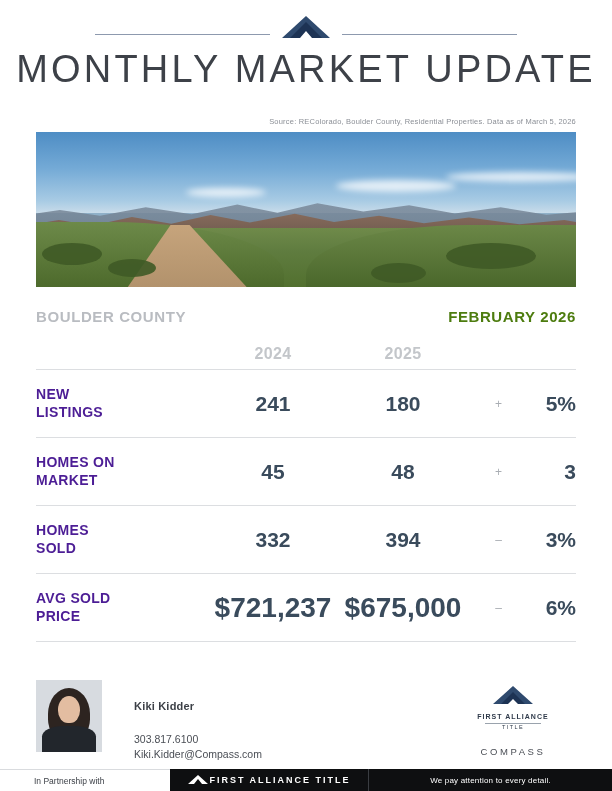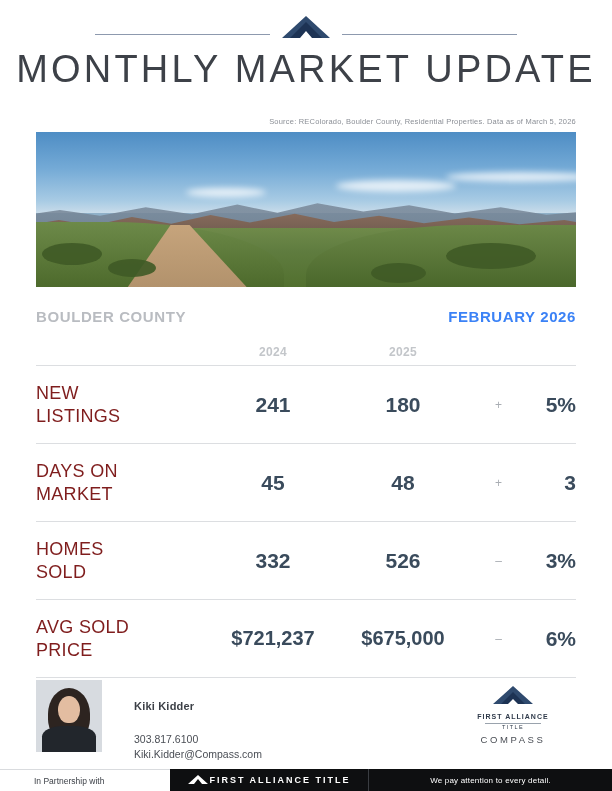--- a/index.html
+++ b/index.html
@@ -145,7 +145,7 @@
     letter-spacing: 0.6px;
     color: #b9bcc1;
   }
-  .month { color: #3b82f6; }
+  .month { color: #4d7c0f; }
 
   
   .table {

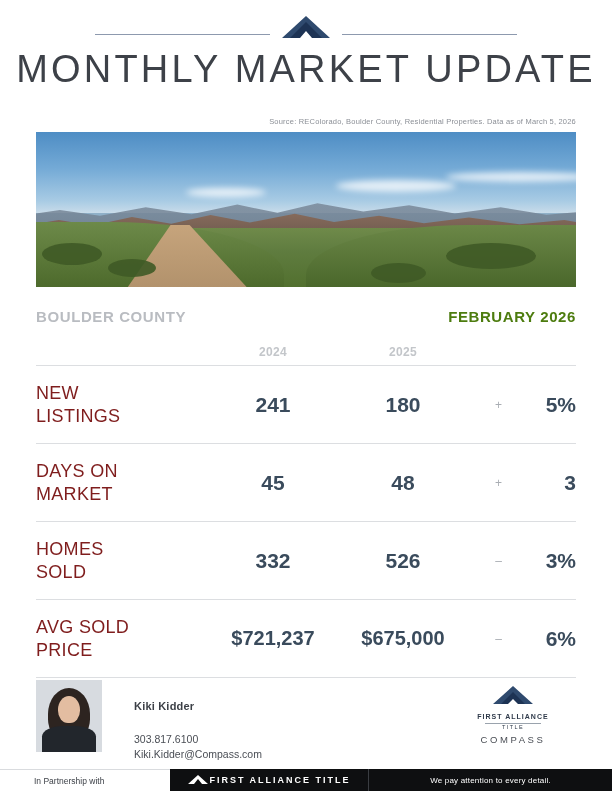--- a/index.html
+++ b/index.html
@@ -166,7 +166,7 @@
   .tbl col.c-delta { width: 74px; }
 
   .tbl thead td {
-    font-size: 12px;
+    font-size: 16px;
     font-weight: bold;
     color: #c3c6ca;
     text-align: center;

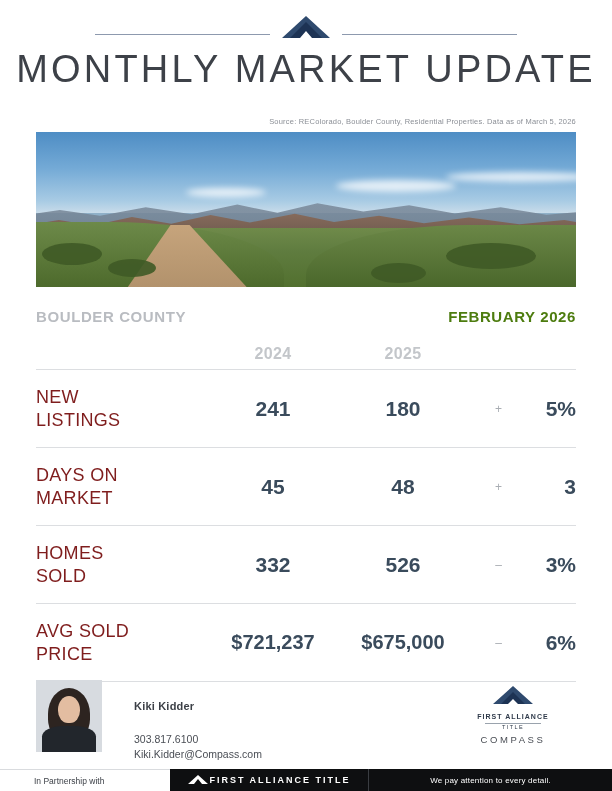--- a/index.html
+++ b/index.html
@@ -178,10 +178,10 @@
   .tbl tbody td { padding: 16px 0; vertical-align: middle; }
 
   .row-label {
-    font-size: 18px;
-    font-weight: normal;
+    font-size: 14px;
+    font-weight: bold;
     letter-spacing: .3px;
-    color: #7f1d1d;
+    color: #4c1d95;
     line-height: 1.25;
     padding-left: 6px;
   }

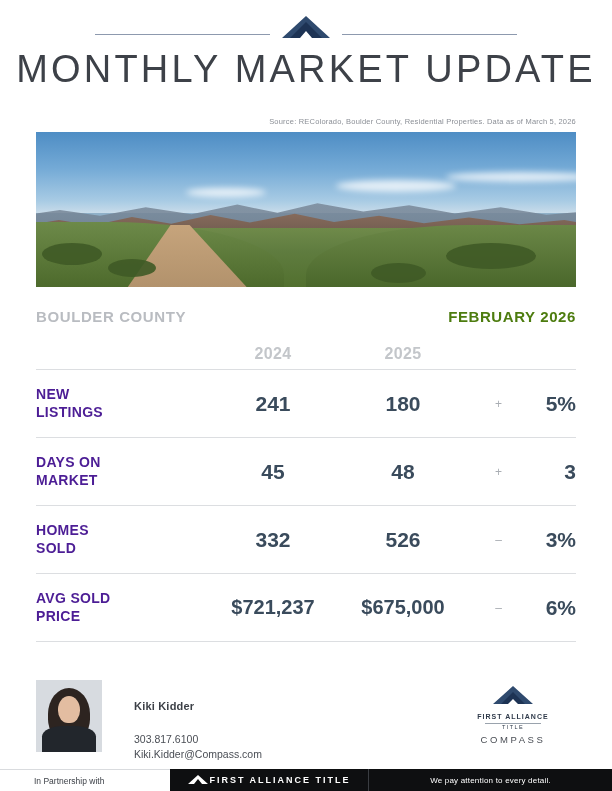--- a/index.html
+++ b/index.html
@@ -399,7 +399,7 @@
       </tr>
       <tr>
         <td class="row-label">
-          <div>DAYS ON</div>
+          <div>HOMES ON</div>
           <div>MARKET</div>
         </td>
         <td class="num">45</td>

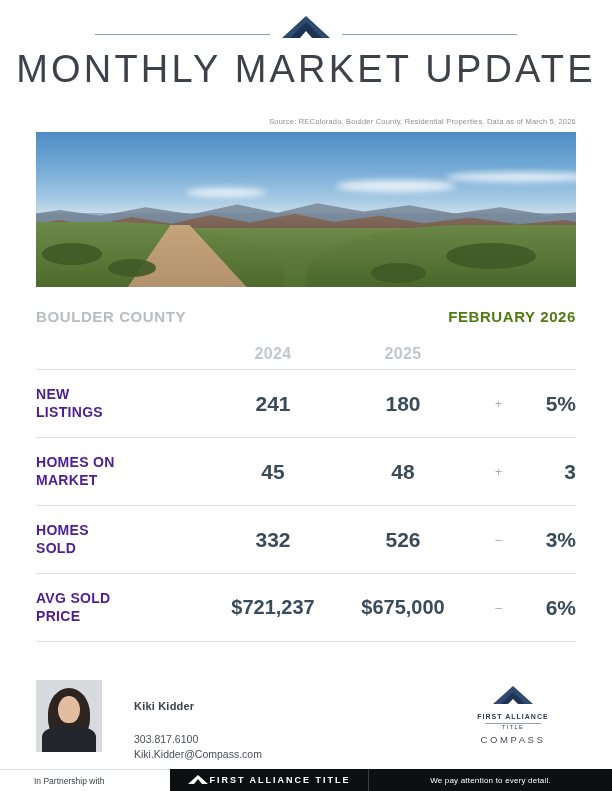--- a/index.html
+++ b/index.html
@@ -413,7 +413,7 @@
           <div>SOLD</div>
         </td>
         <td class="num">332</td>
-        <td class="num">526</td>
+        <td class="num">394</td>
         <td class="sign">–</td>
         <td class="delta">3%</td>
       </tr>

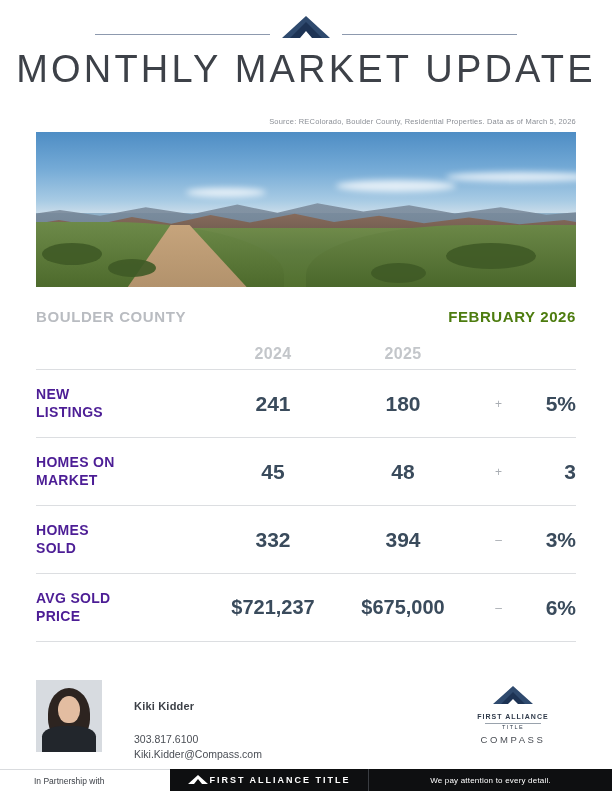--- a/index.html
+++ b/index.html
@@ -191,7 +191,7 @@
     font-weight: bold;
     color: #3a4b5c;
   }
-  .num.wide { font-size: 20px; }
+  .num.wide { font-size: 28px; }
   .sign {
     text-align: right;
     font-size: 12px;

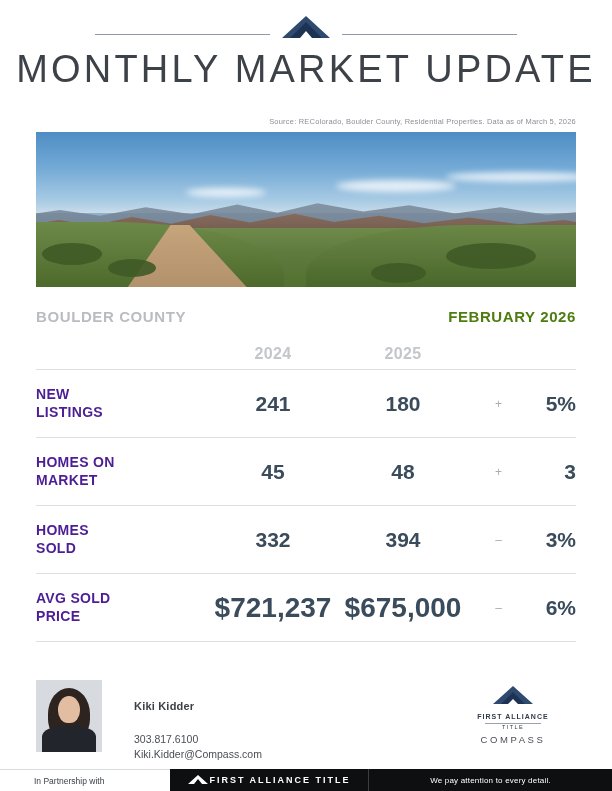--- a/index.html
+++ b/index.html
@@ -277,7 +277,7 @@
     color: #2f3a4a;
   }
   .brand .compass {
-    margin-top: 4px;
+    margin-top: 16px;
     font-size: 9.5px;
     letter-spacing: 2.6px;
     color: #4a4e55;

